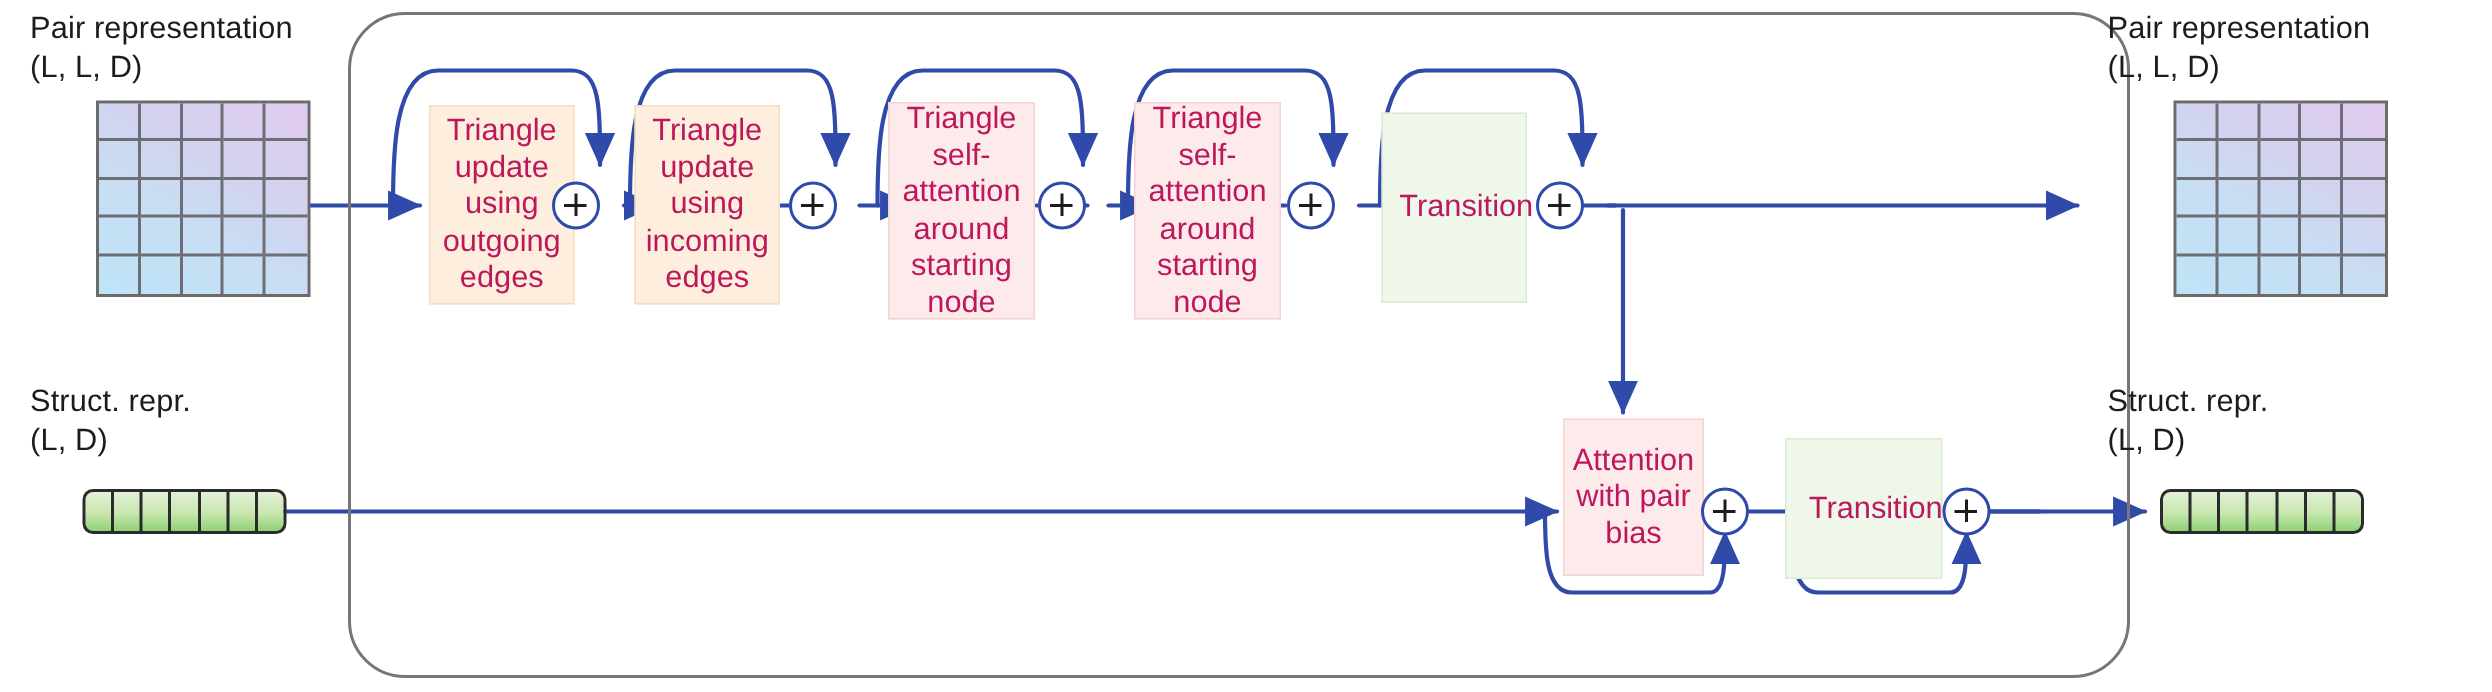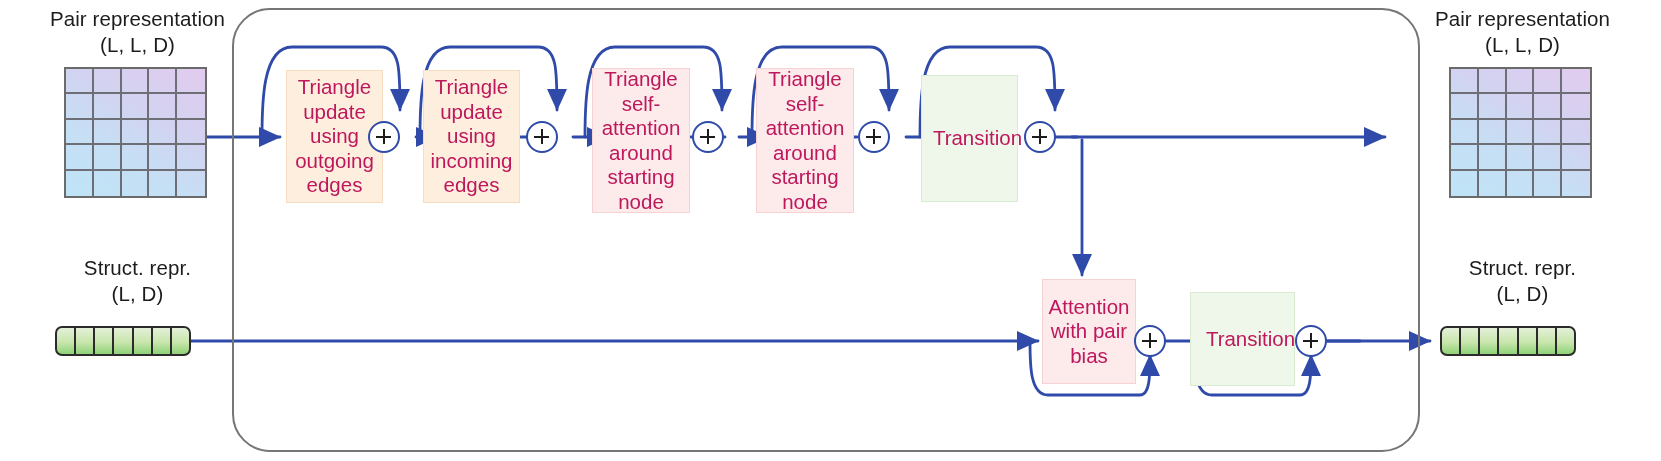--- a/index.html
+++ b/index.html
@@ -11,7 +11,7 @@
   svg.wires{position:absolute;left:0;top:0;width:1661px;height:461px;overflow:visible;}
 
   
-  .lbl{position:absolute;text-align:center;font-size:20.5px;line-height:26px;
+  .lbl{position:absolute;text-align:left;font-size:20.5px;line-height:26px;
        letter-spacing:0.1px;color:#1c1c1c;white-space:pre;}
 
   

